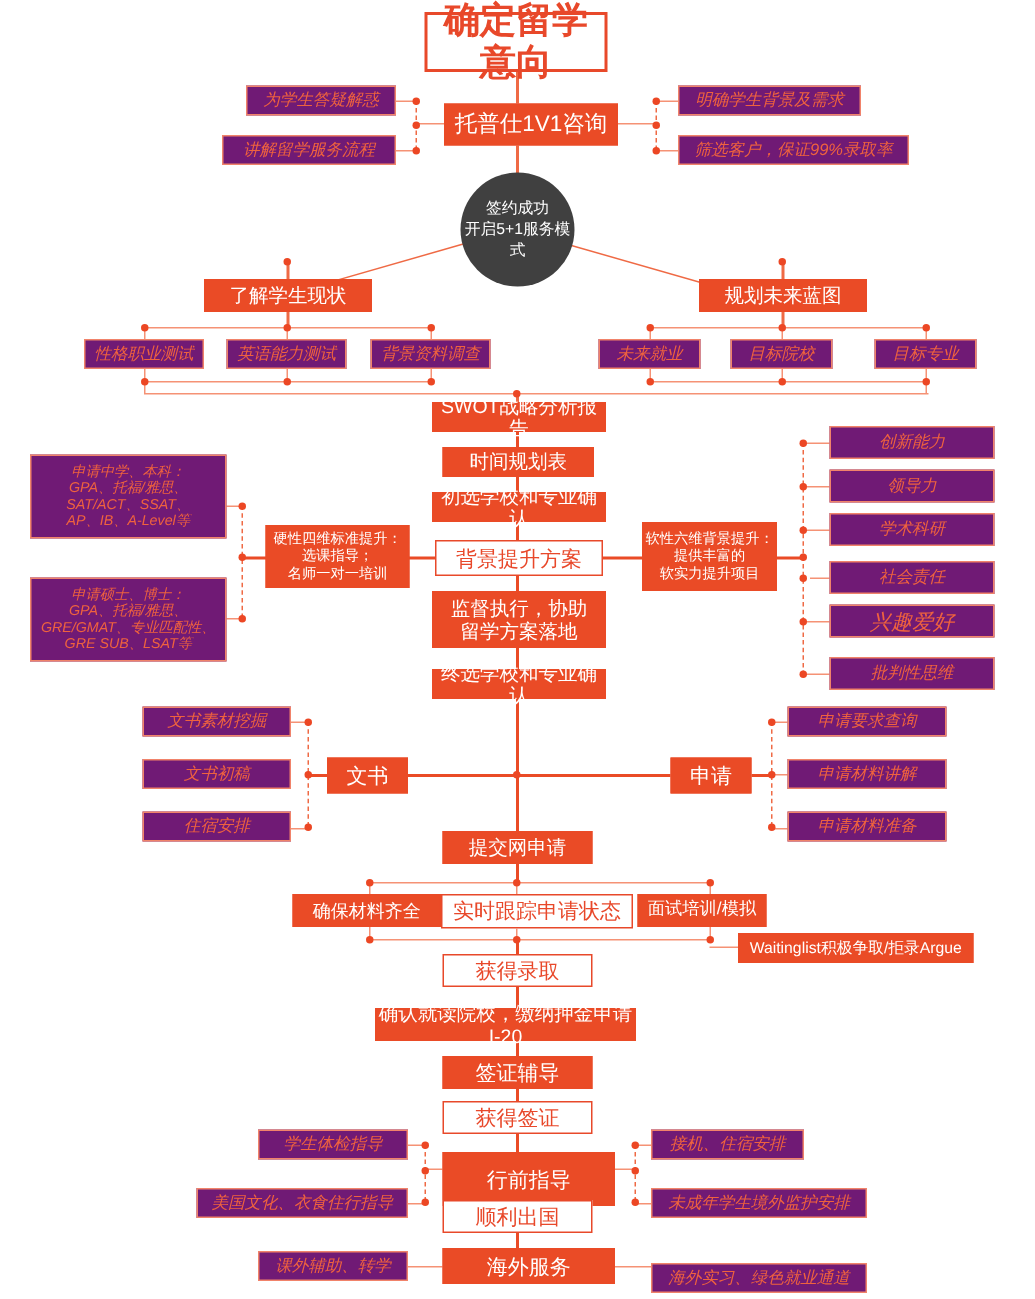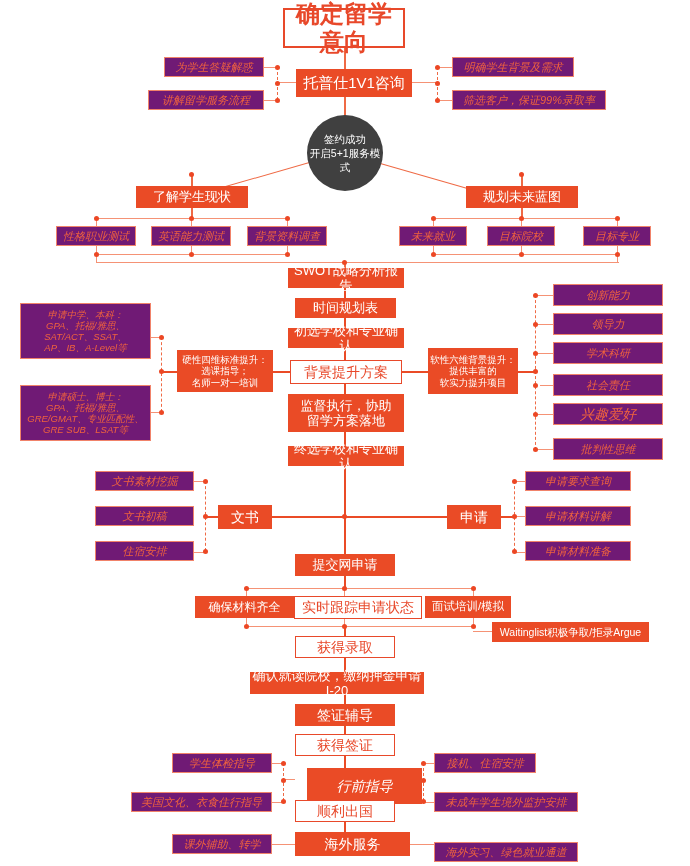--- a/index.html
+++ b/index.html
@@ -330,7 +330,7 @@
   <div class="node outline" style="left:295px;top:734px;width:100px;height:22px;font-size:14px;">获得签证</div>
 
   <div class="ln strong" style="left:344px;top:756px;width:1.6px;height:12px;"></div>
-  <div class="node solid" style="left:307px;top:768px;width:115px;height:36px;font-size:14px;font-style:italic;">行前指导</div>
+  <div class="node solid" style="left:295px;top:768px;width:115px;height:36px;font-size:14px;">行前指导</div>
 
   <div class="vd" style="left:283px;top:763px;height:38px;"></div>
   <div class="ln pale" style="left:283px;top:779px;width:12px;height:1.4px;"></div>

